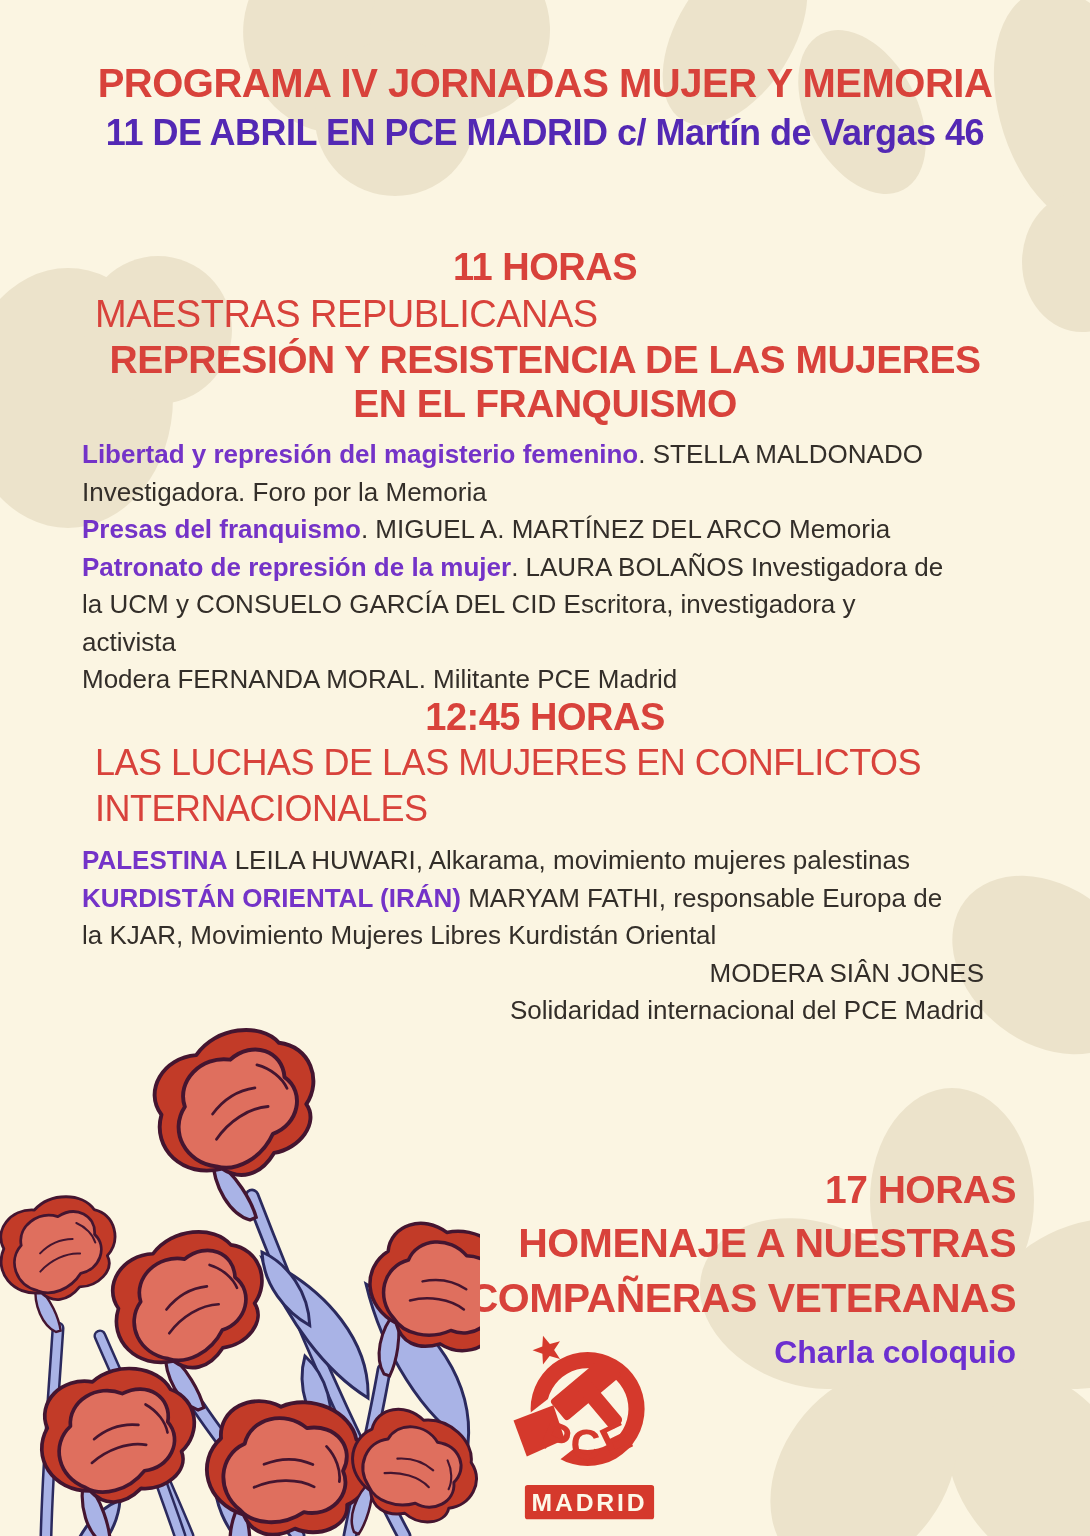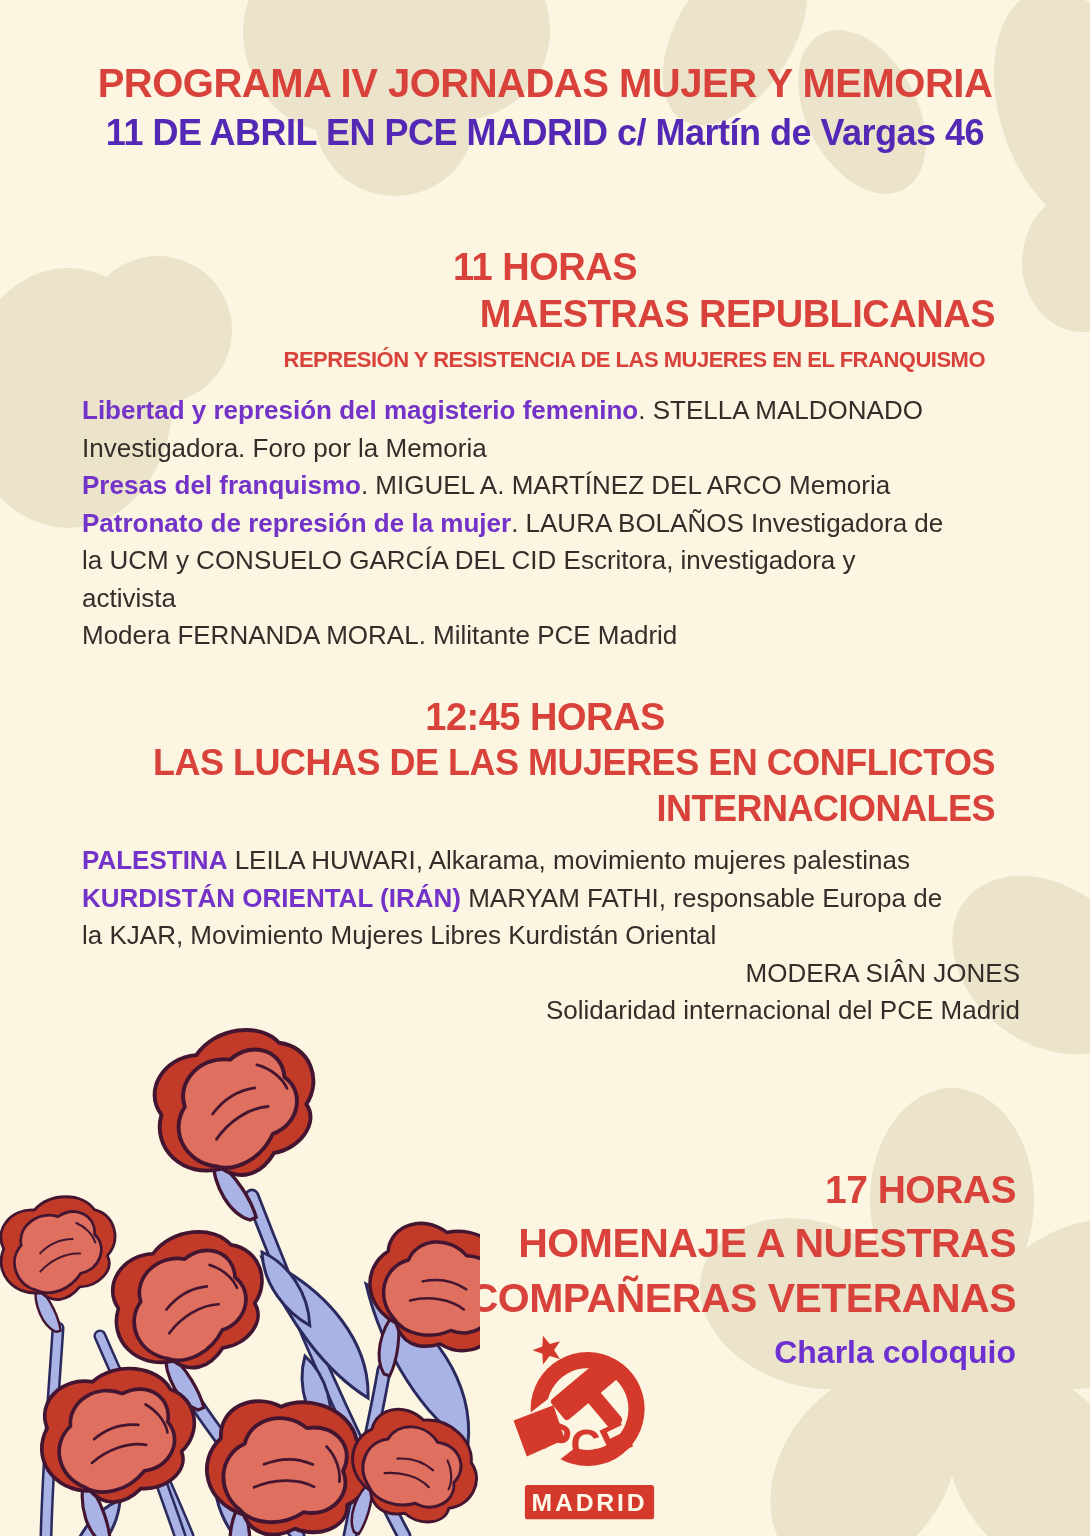--- a/index.html
+++ b/index.html
@@ -33,7 +33,7 @@
   .session-1{top:204px;margin-top:40px;}
   .session-2{top:694px;}
   .s-time{font-size:38px;line-height:46px;font-weight:bold;color:var(--red,#d8423b);text-align:center;letter-spacing:-0.5px;}
-  .s-title{font-size:38px;line-height:48px;font-weight:bold;color:var(--red,#d8423b);text-align:right;letter-spacing:-0.5px;max-width:900px;margin:0 auto;}
+  .s-title{font-size:38px;line-height:48px;font-weight:normal;color:var(--red,#d8423b);text-align:left;letter-spacing:-0.5px;max-width:900px;margin:0 auto;}
   .session-2 .s-title{font-size:36px;line-height:46px;max-width:900px;}
   .s-sub{font-size:22px;line-height:44px;font-weight:bold;color:var(--red,#d8423b);text-align:right;letter-spacing:-0.5px;max-width:880px;margin:0 auto;}
   .s-body{padding:10px 70px 0 82px;font-size:26px;line-height:37.5px;color:var(--body-text,#332e29);}

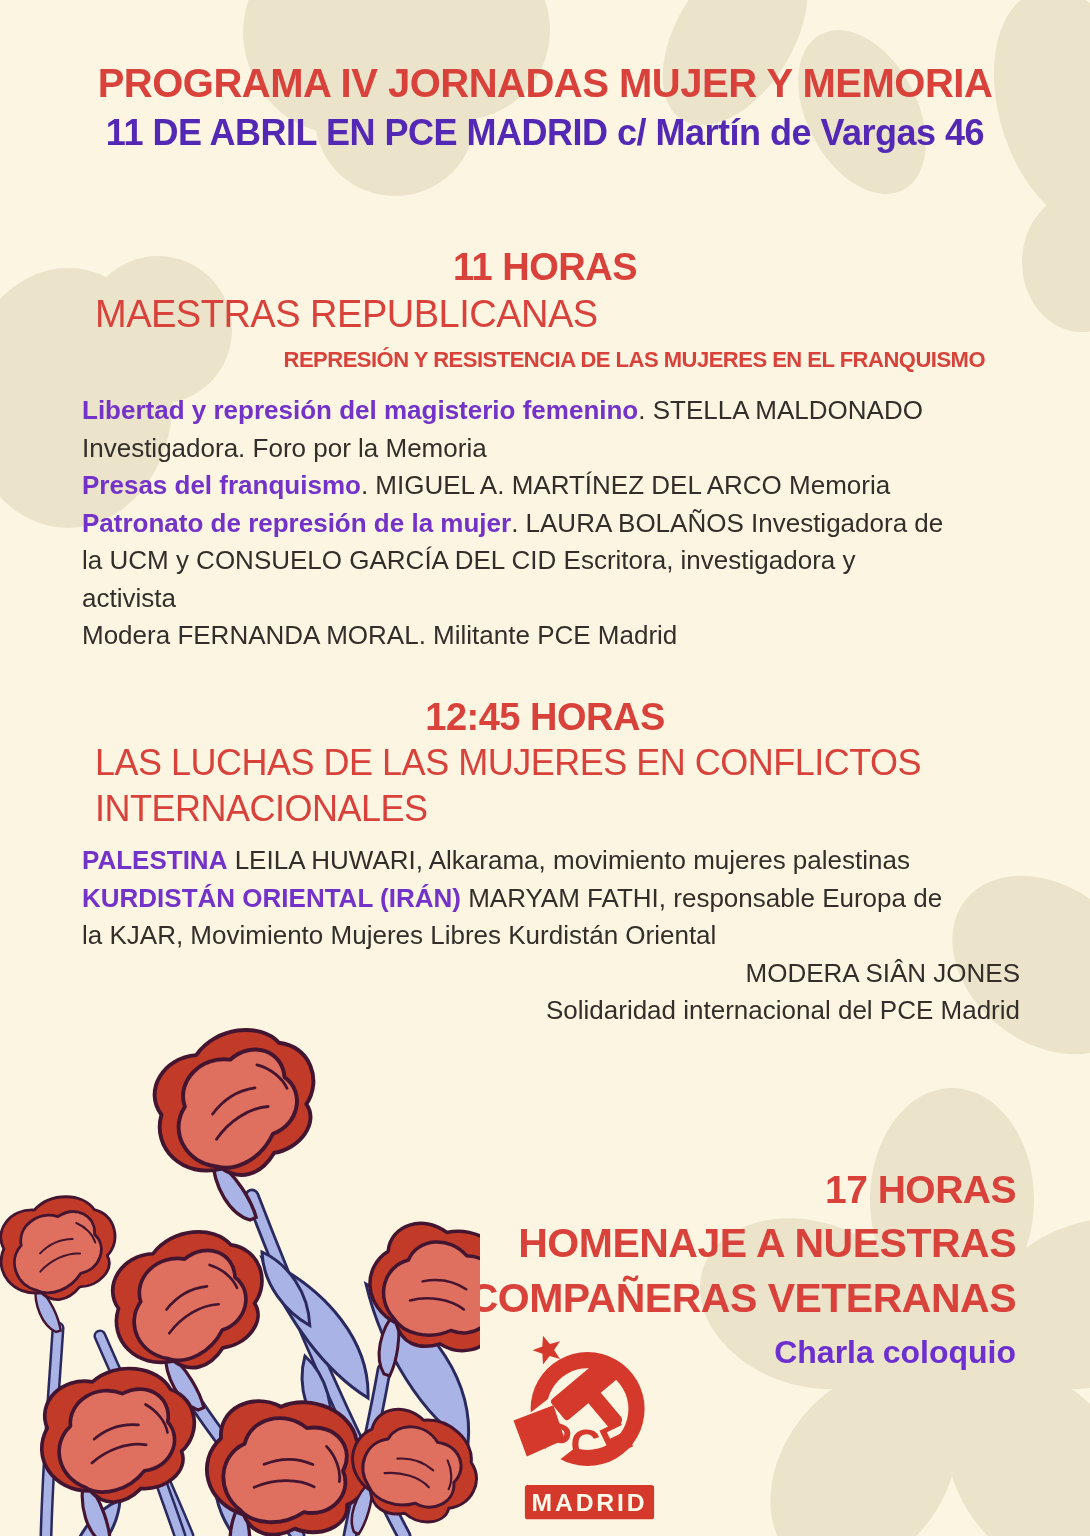--- a/index.html
+++ b/index.html
@@ -35,7 +35,7 @@
   .s-time{font-size:38px;line-height:46px;font-weight:bold;color:var(--red,#d8423b);text-align:center;letter-spacing:-0.5px;}
   .s-title{font-size:38px;line-height:48px;font-weight:normal;color:var(--red,#d8423b);text-align:left;letter-spacing:-0.5px;max-width:900px;margin:0 auto;}
   .session-2 .s-title{font-size:36px;line-height:46px;max-width:900px;}
-  .s-sub{font-size:22px;line-height:44px;font-weight:bold;color:var(--red,#d8423b);text-align:right;letter-spacing:-0.5px;max-width:880px;margin:0 auto;}
+  .s-sub{font-size:39px;line-height:44px;font-weight:bold;color:var(--red,#d8423b);text-align:center;letter-spacing:-0.5px;max-width:880px;margin:0 auto;}
   .s-body{padding:10px 70px 0 82px;font-size:26px;line-height:37.5px;color:var(--body-text,#332e29);}
   .s-body p{margin:0;max-width:940px;}
   .s-body p.tight{max-width:870px;}

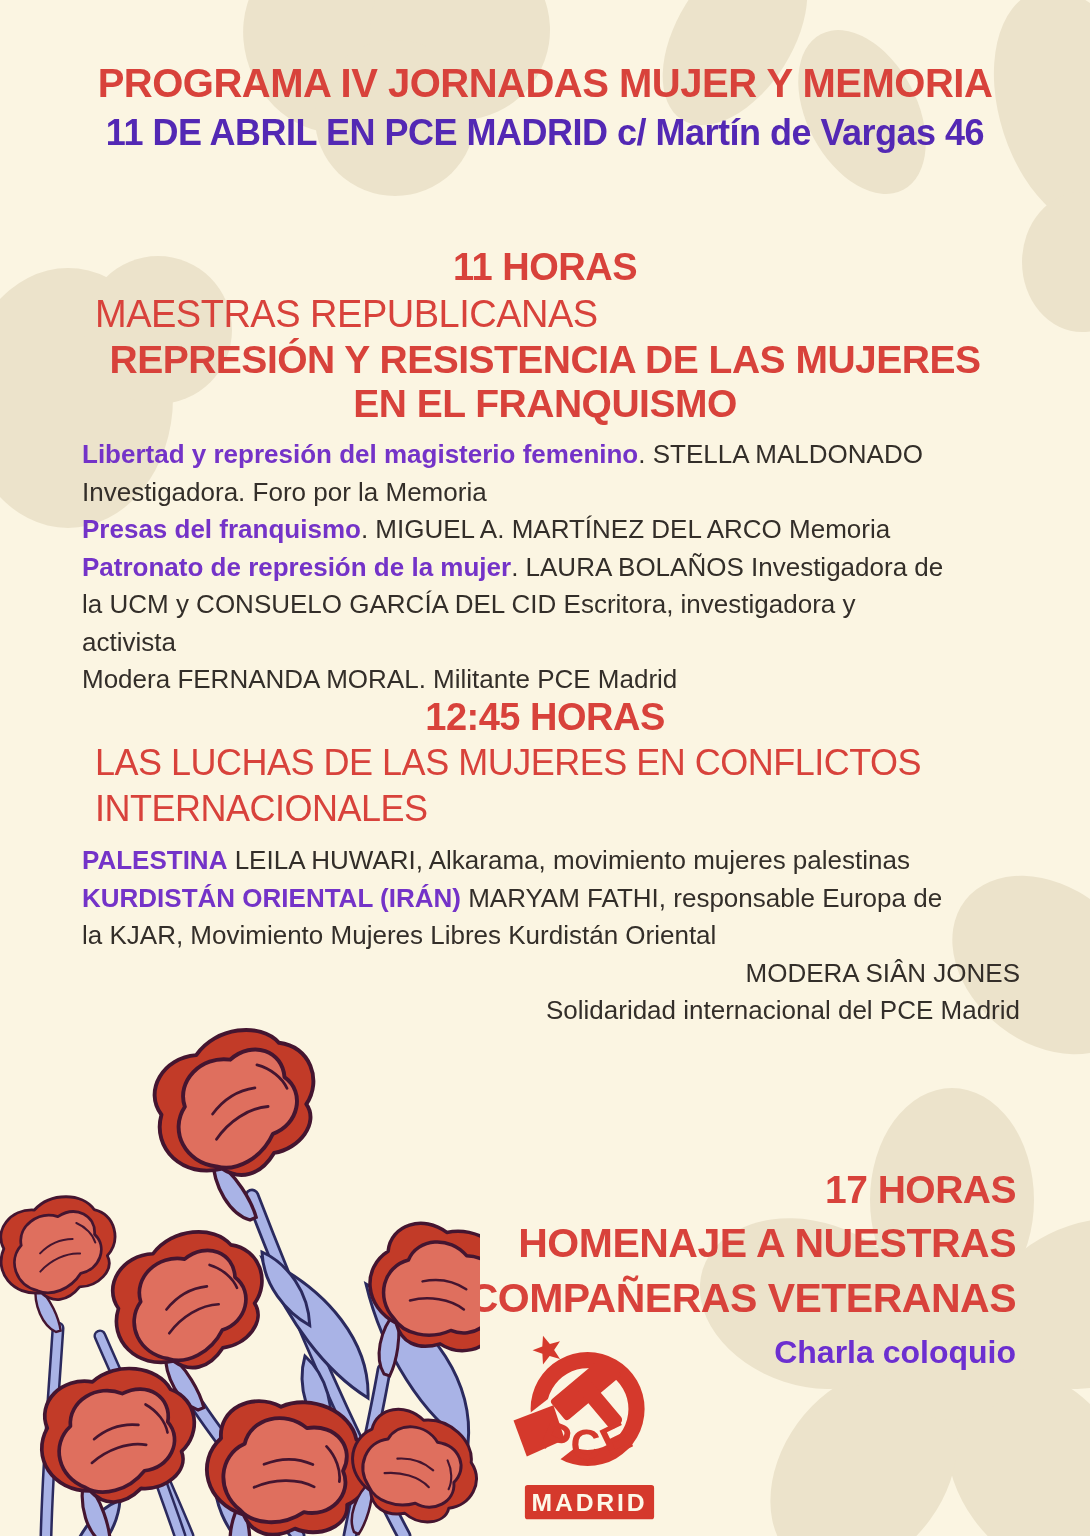--- a/index.html
+++ b/index.html
@@ -36,7 +36,7 @@
   .s-title{font-size:38px;line-height:48px;font-weight:normal;color:var(--red,#d8423b);text-align:left;letter-spacing:-0.5px;max-width:900px;margin:0 auto;}
   .session-2 .s-title{font-size:36px;line-height:46px;max-width:900px;}
   .s-sub{font-size:39px;line-height:44px;font-weight:bold;color:var(--red,#d8423b);text-align:center;letter-spacing:-0.5px;max-width:880px;margin:0 auto;}
-  .s-body{padding:10px 70px 0 82px;font-size:26px;line-height:37.5px;color:var(--body-text,#332e29);}
+  .s-body{padding:10px 106px 0 82px;font-size:26px;line-height:37.5px;color:var(--body-text,#332e29);}
   .s-body p{margin:0;max-width:940px;}
   .s-body p.tight{max-width:870px;}
   .topic{font-weight:bold;color:var(--purple-topic,#7433c8);}

